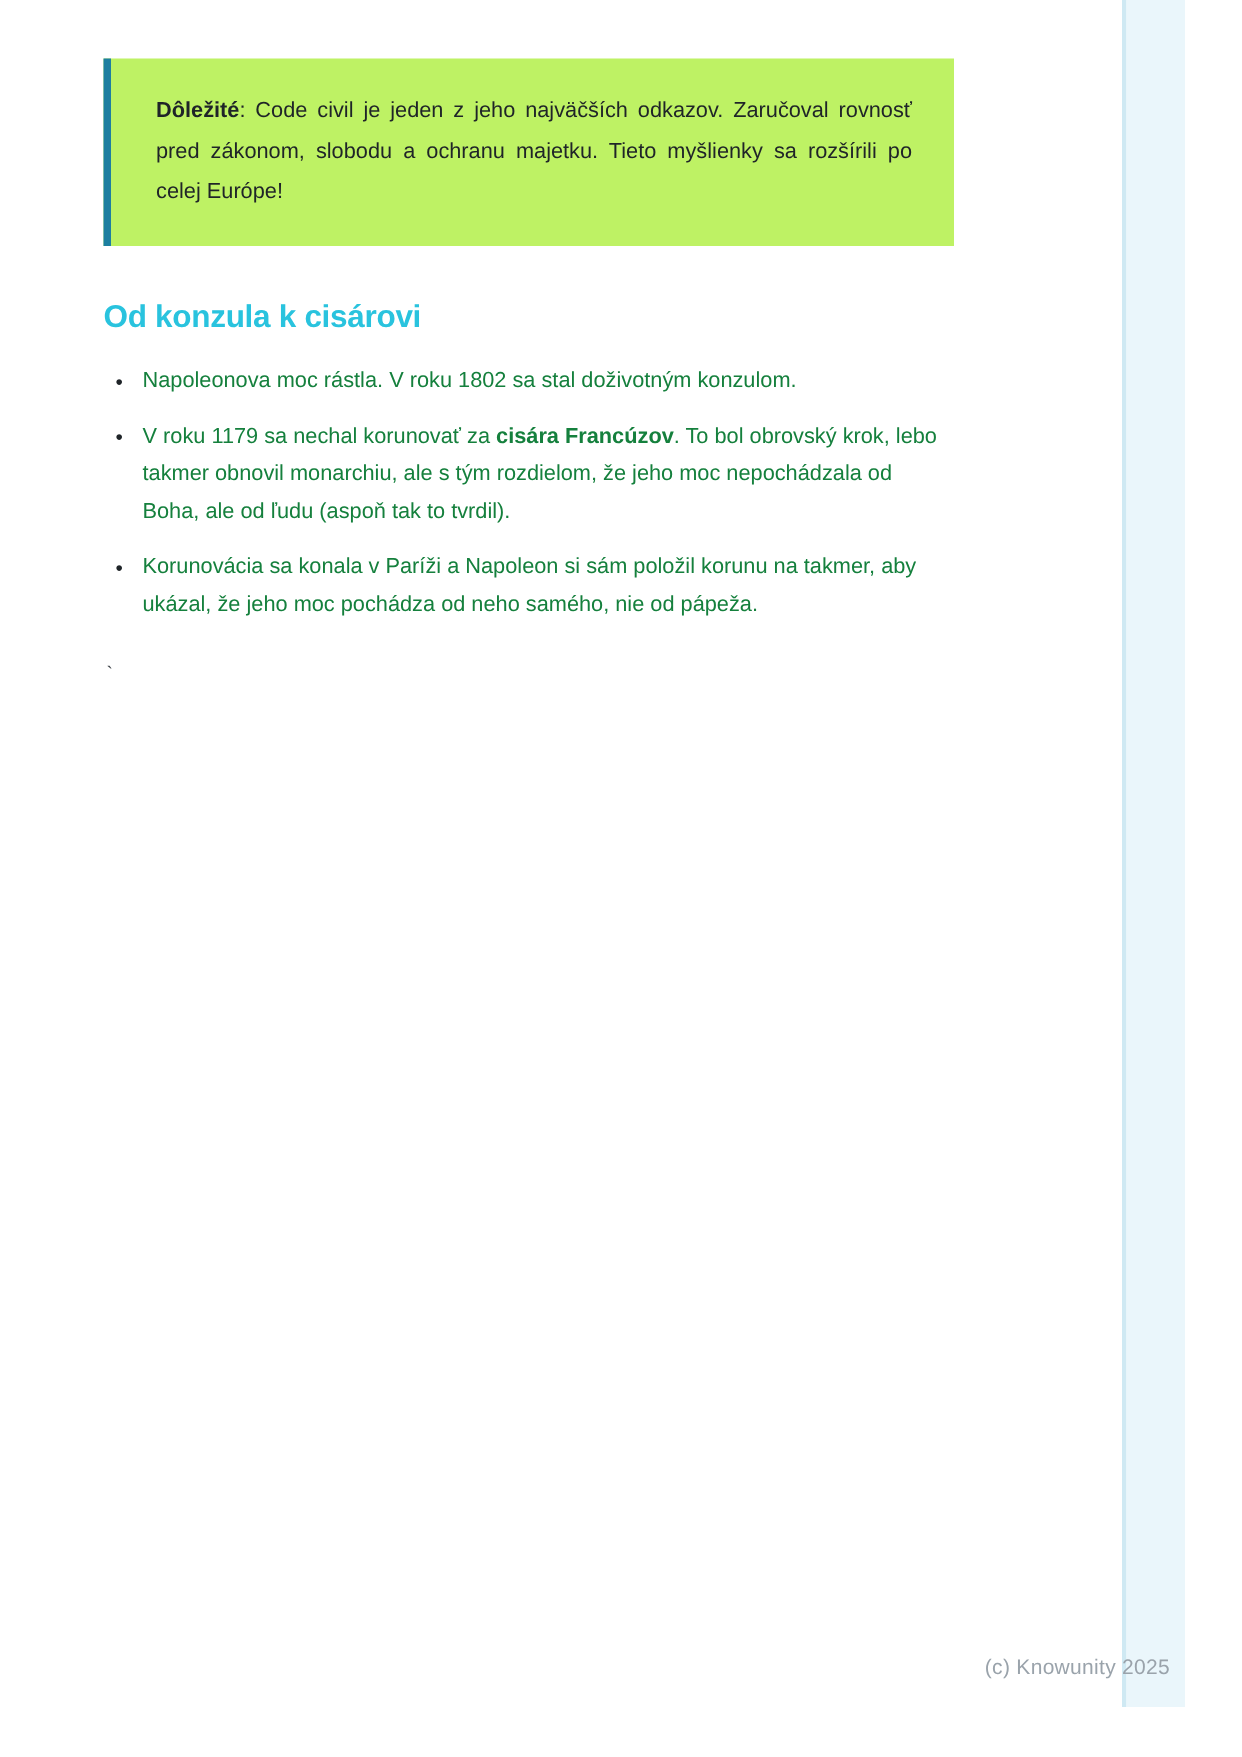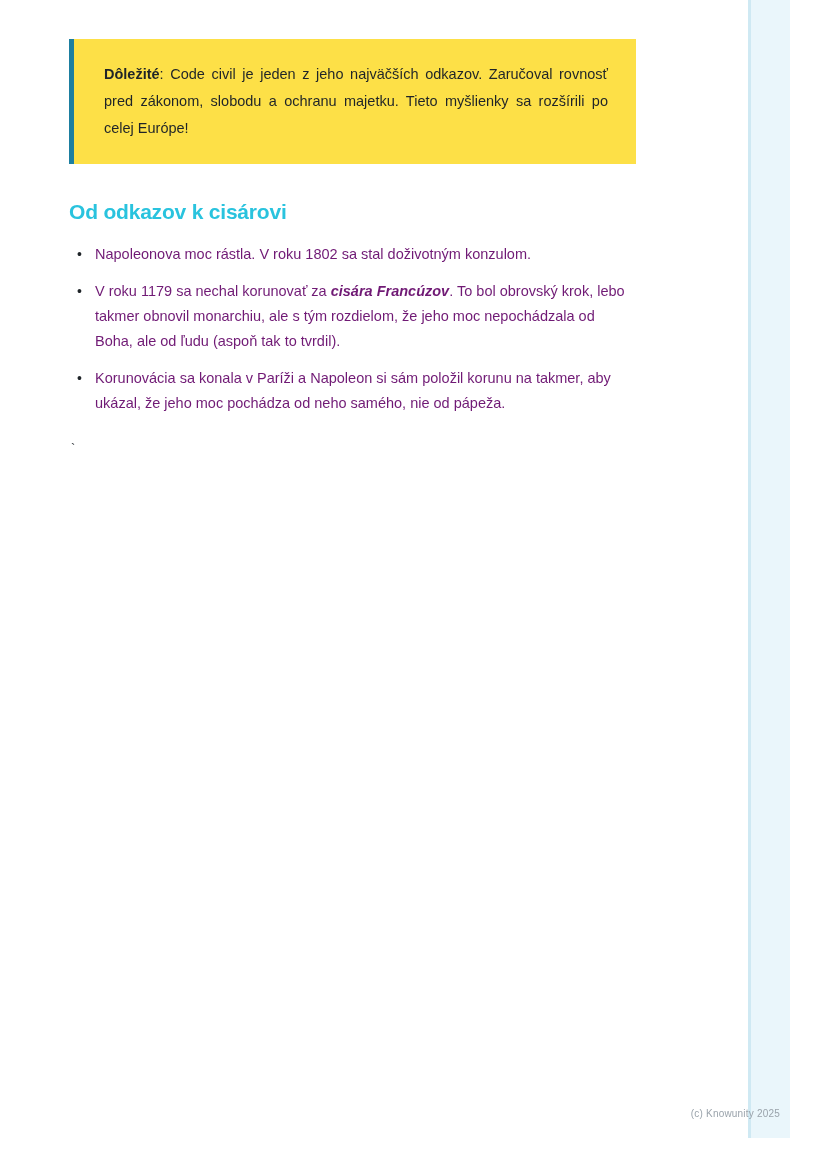--- a/index.html
+++ b/index.html
@@ -53,7 +53,7 @@
   
   .callout {
     position: relative;
-    background: #fde047;
+    background: #bef264;
     border-left: 5px solid #1d7fa0;
     padding: 22px 28px 22px 30px;
     box-sizing: border-box;

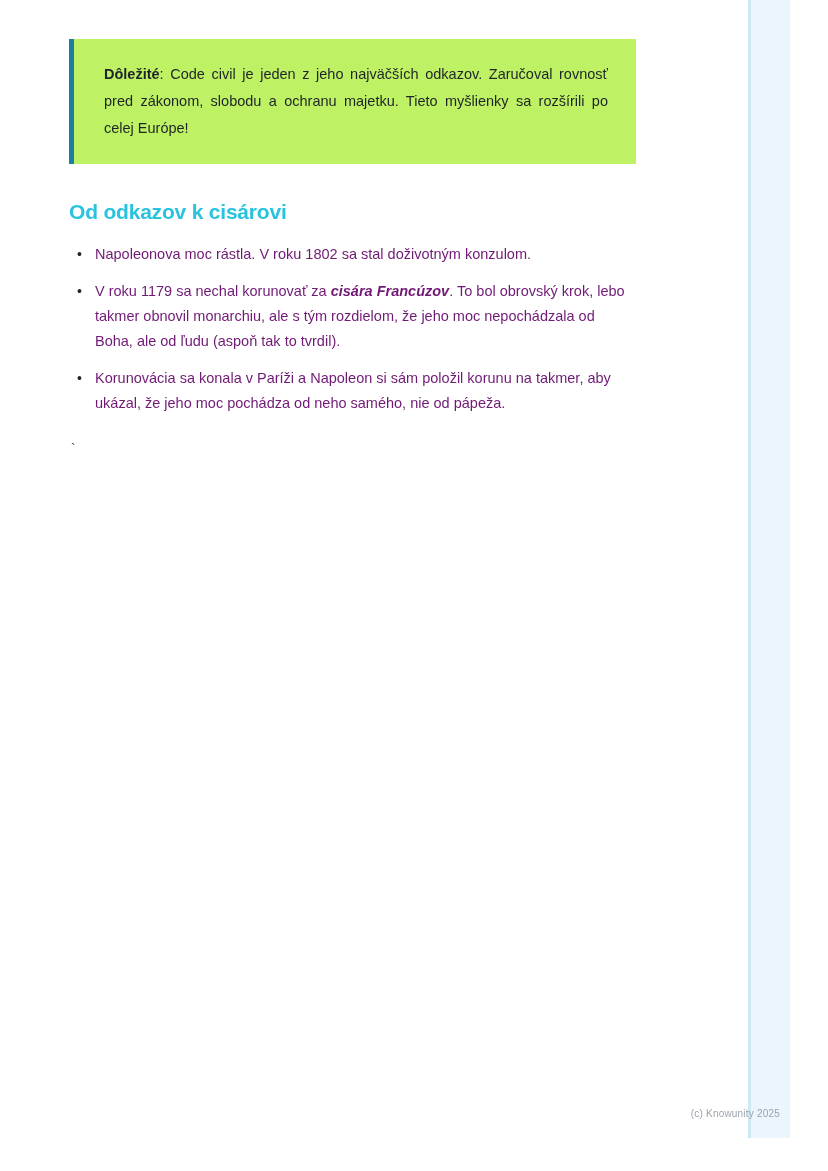--- a/index.html
+++ b/index.html
@@ -137,7 +137,7 @@
       <p><span class="lead">Dôležité</span><span>: </span><span>Code civil je jeden z jeho najväčších odkazov. Zaručoval rovnosť pred zákonom, slobodu a ochranu majetku. Tieto myšlienky sa rozšírili po celej Európe!</span></p>
     </div>
 
-    <h2 class="section-heading">Od odkazov k cisárovi</h2>
+    <h2 class="section-heading">Od konzula k cisárovi</h2>
 
     <ul class="bullets">
       <li><span>Napoleonova moc rástla. V roku 1802 sa stal doživotným konzulom.</span><b></b><span></span></li>

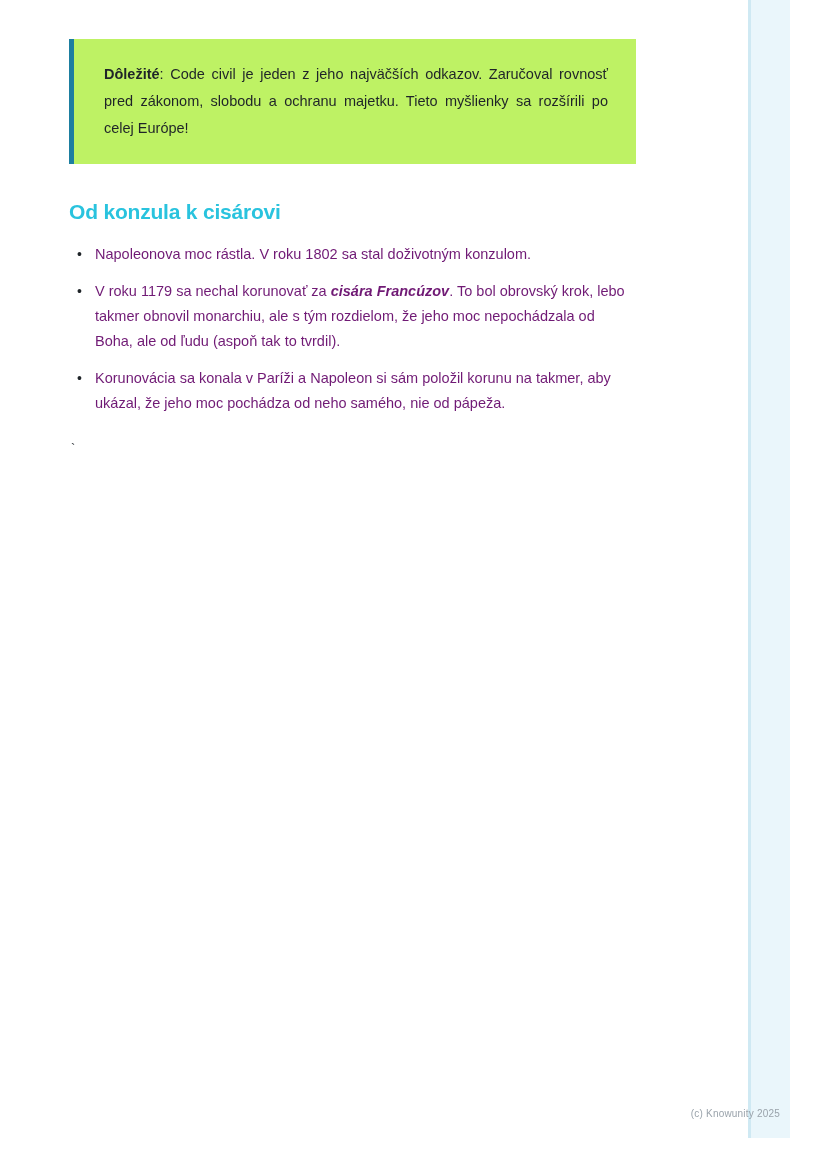--- a/index.html
+++ b/index.html
@@ -89,7 +89,7 @@
     position: relative;
     font-size: 14.5px;
     line-height: 25px;
-    color: #701a75;
+    color: #15803d;
     margin-bottom: 12px;
     padding-left: 2px;
   }

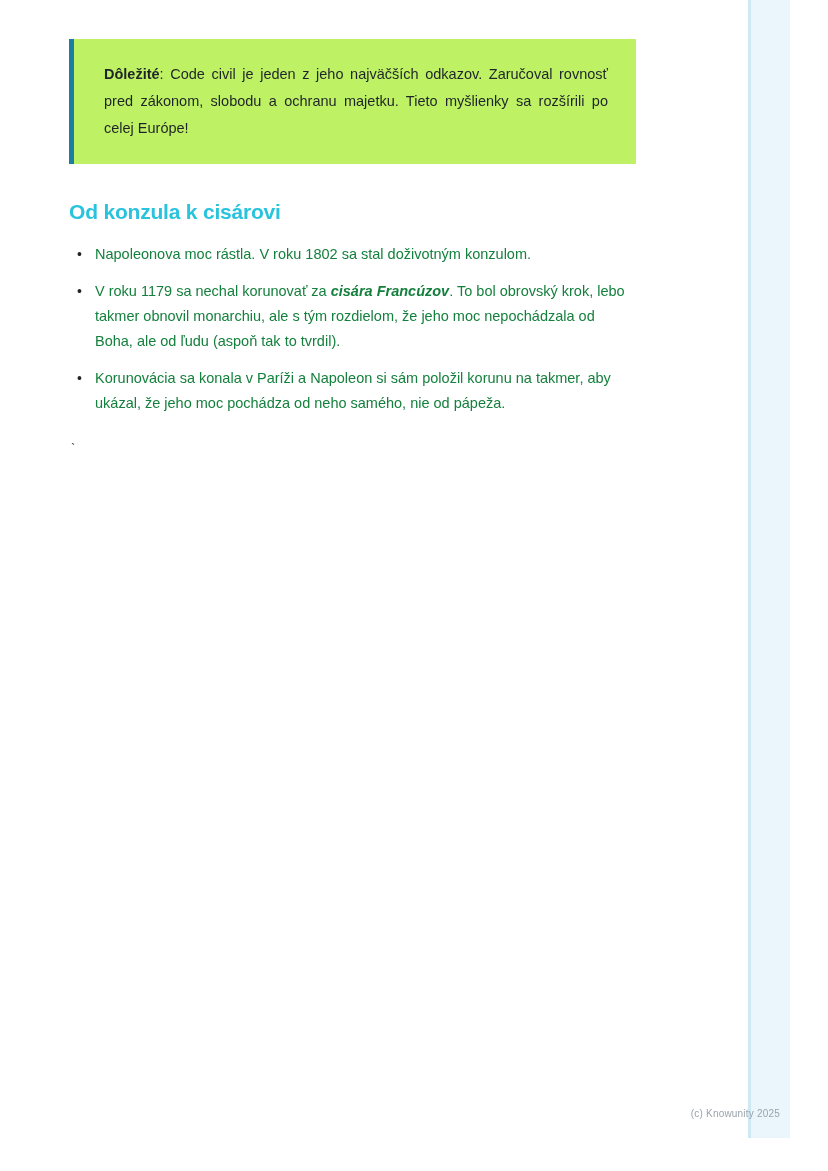--- a/index.html
+++ b/index.html
@@ -103,7 +103,6 @@
   }
   ul.bullets li b {
     font-weight: bold;
-    font-style: italic;
   }
 
   .tick-mark {

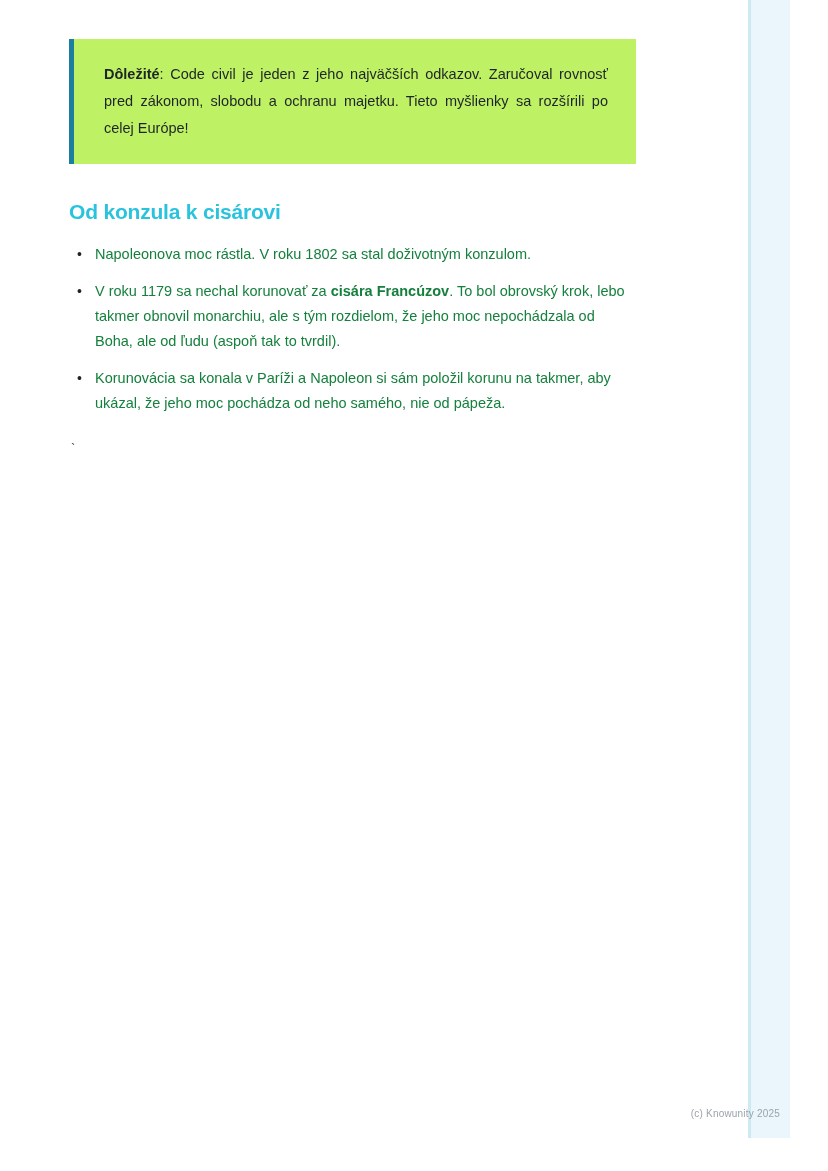--- a/index.html
+++ b/index.html
@@ -117,7 +117,7 @@
     position: absolute;
     right: 48px;
     bottom: 52px;
-    font-size: 10px;
+    font-size: 14px;
     color: #9aa3ab;
     letter-spacing: 0.2px;
   }

